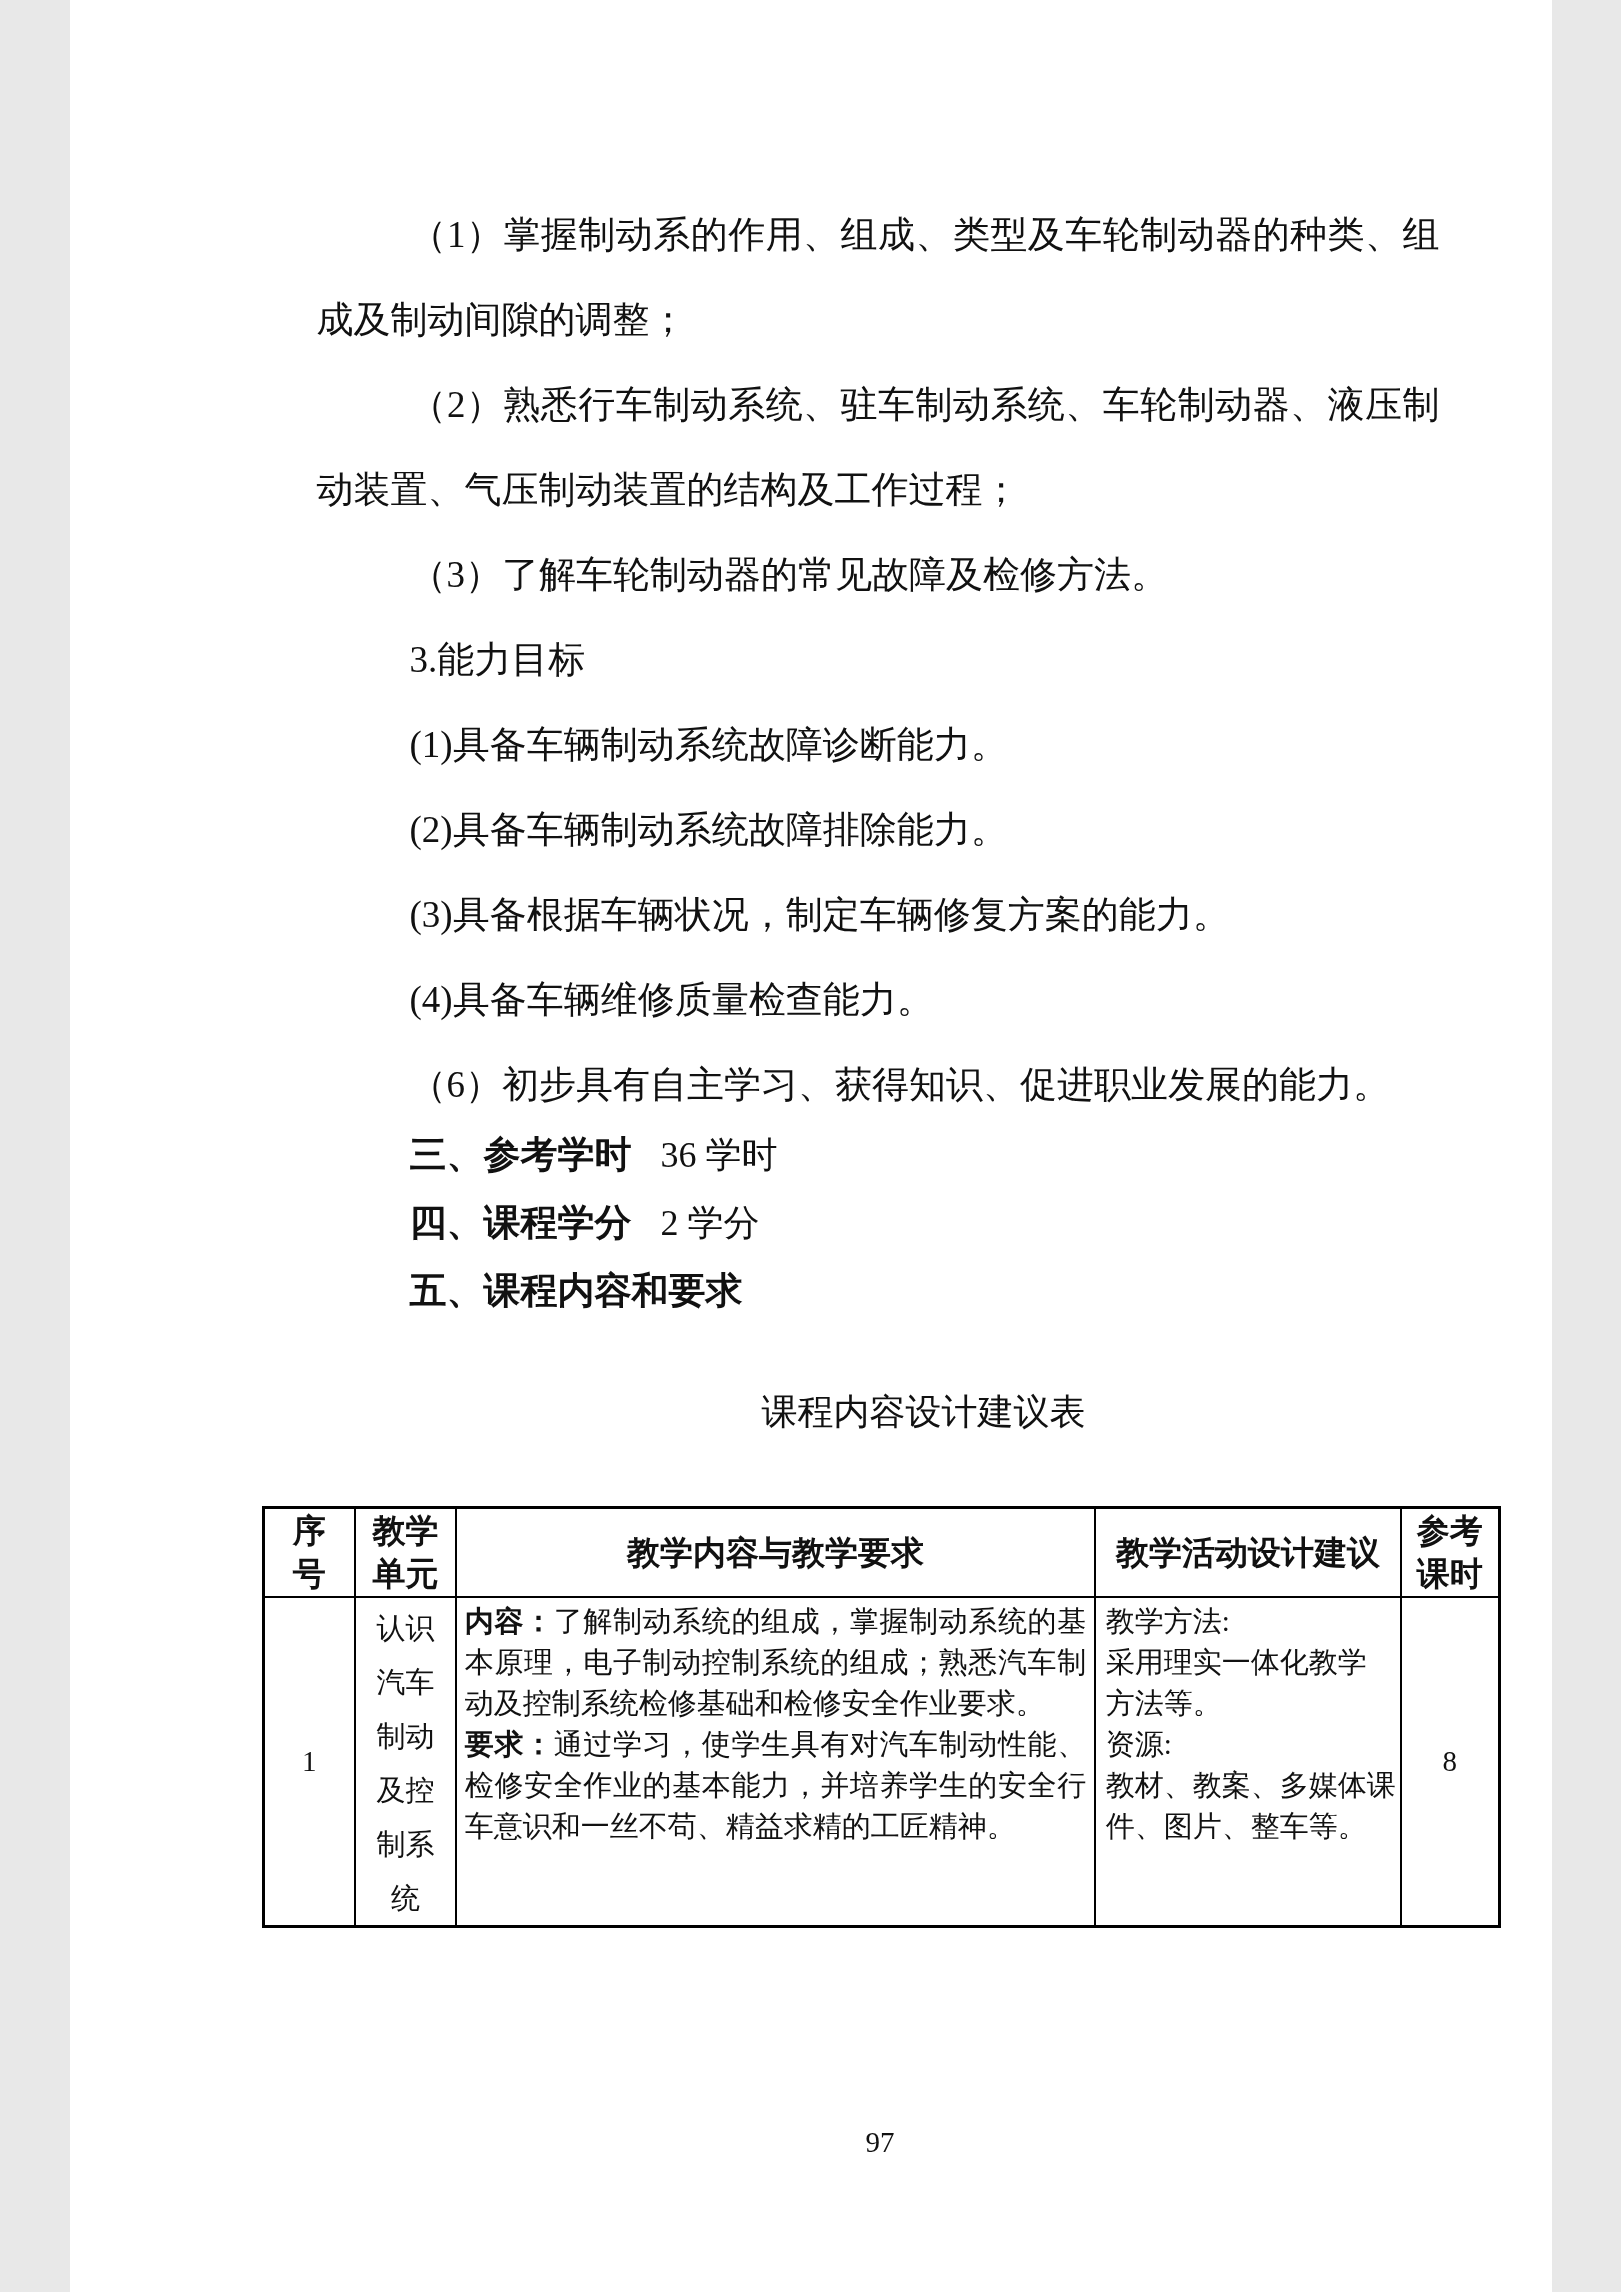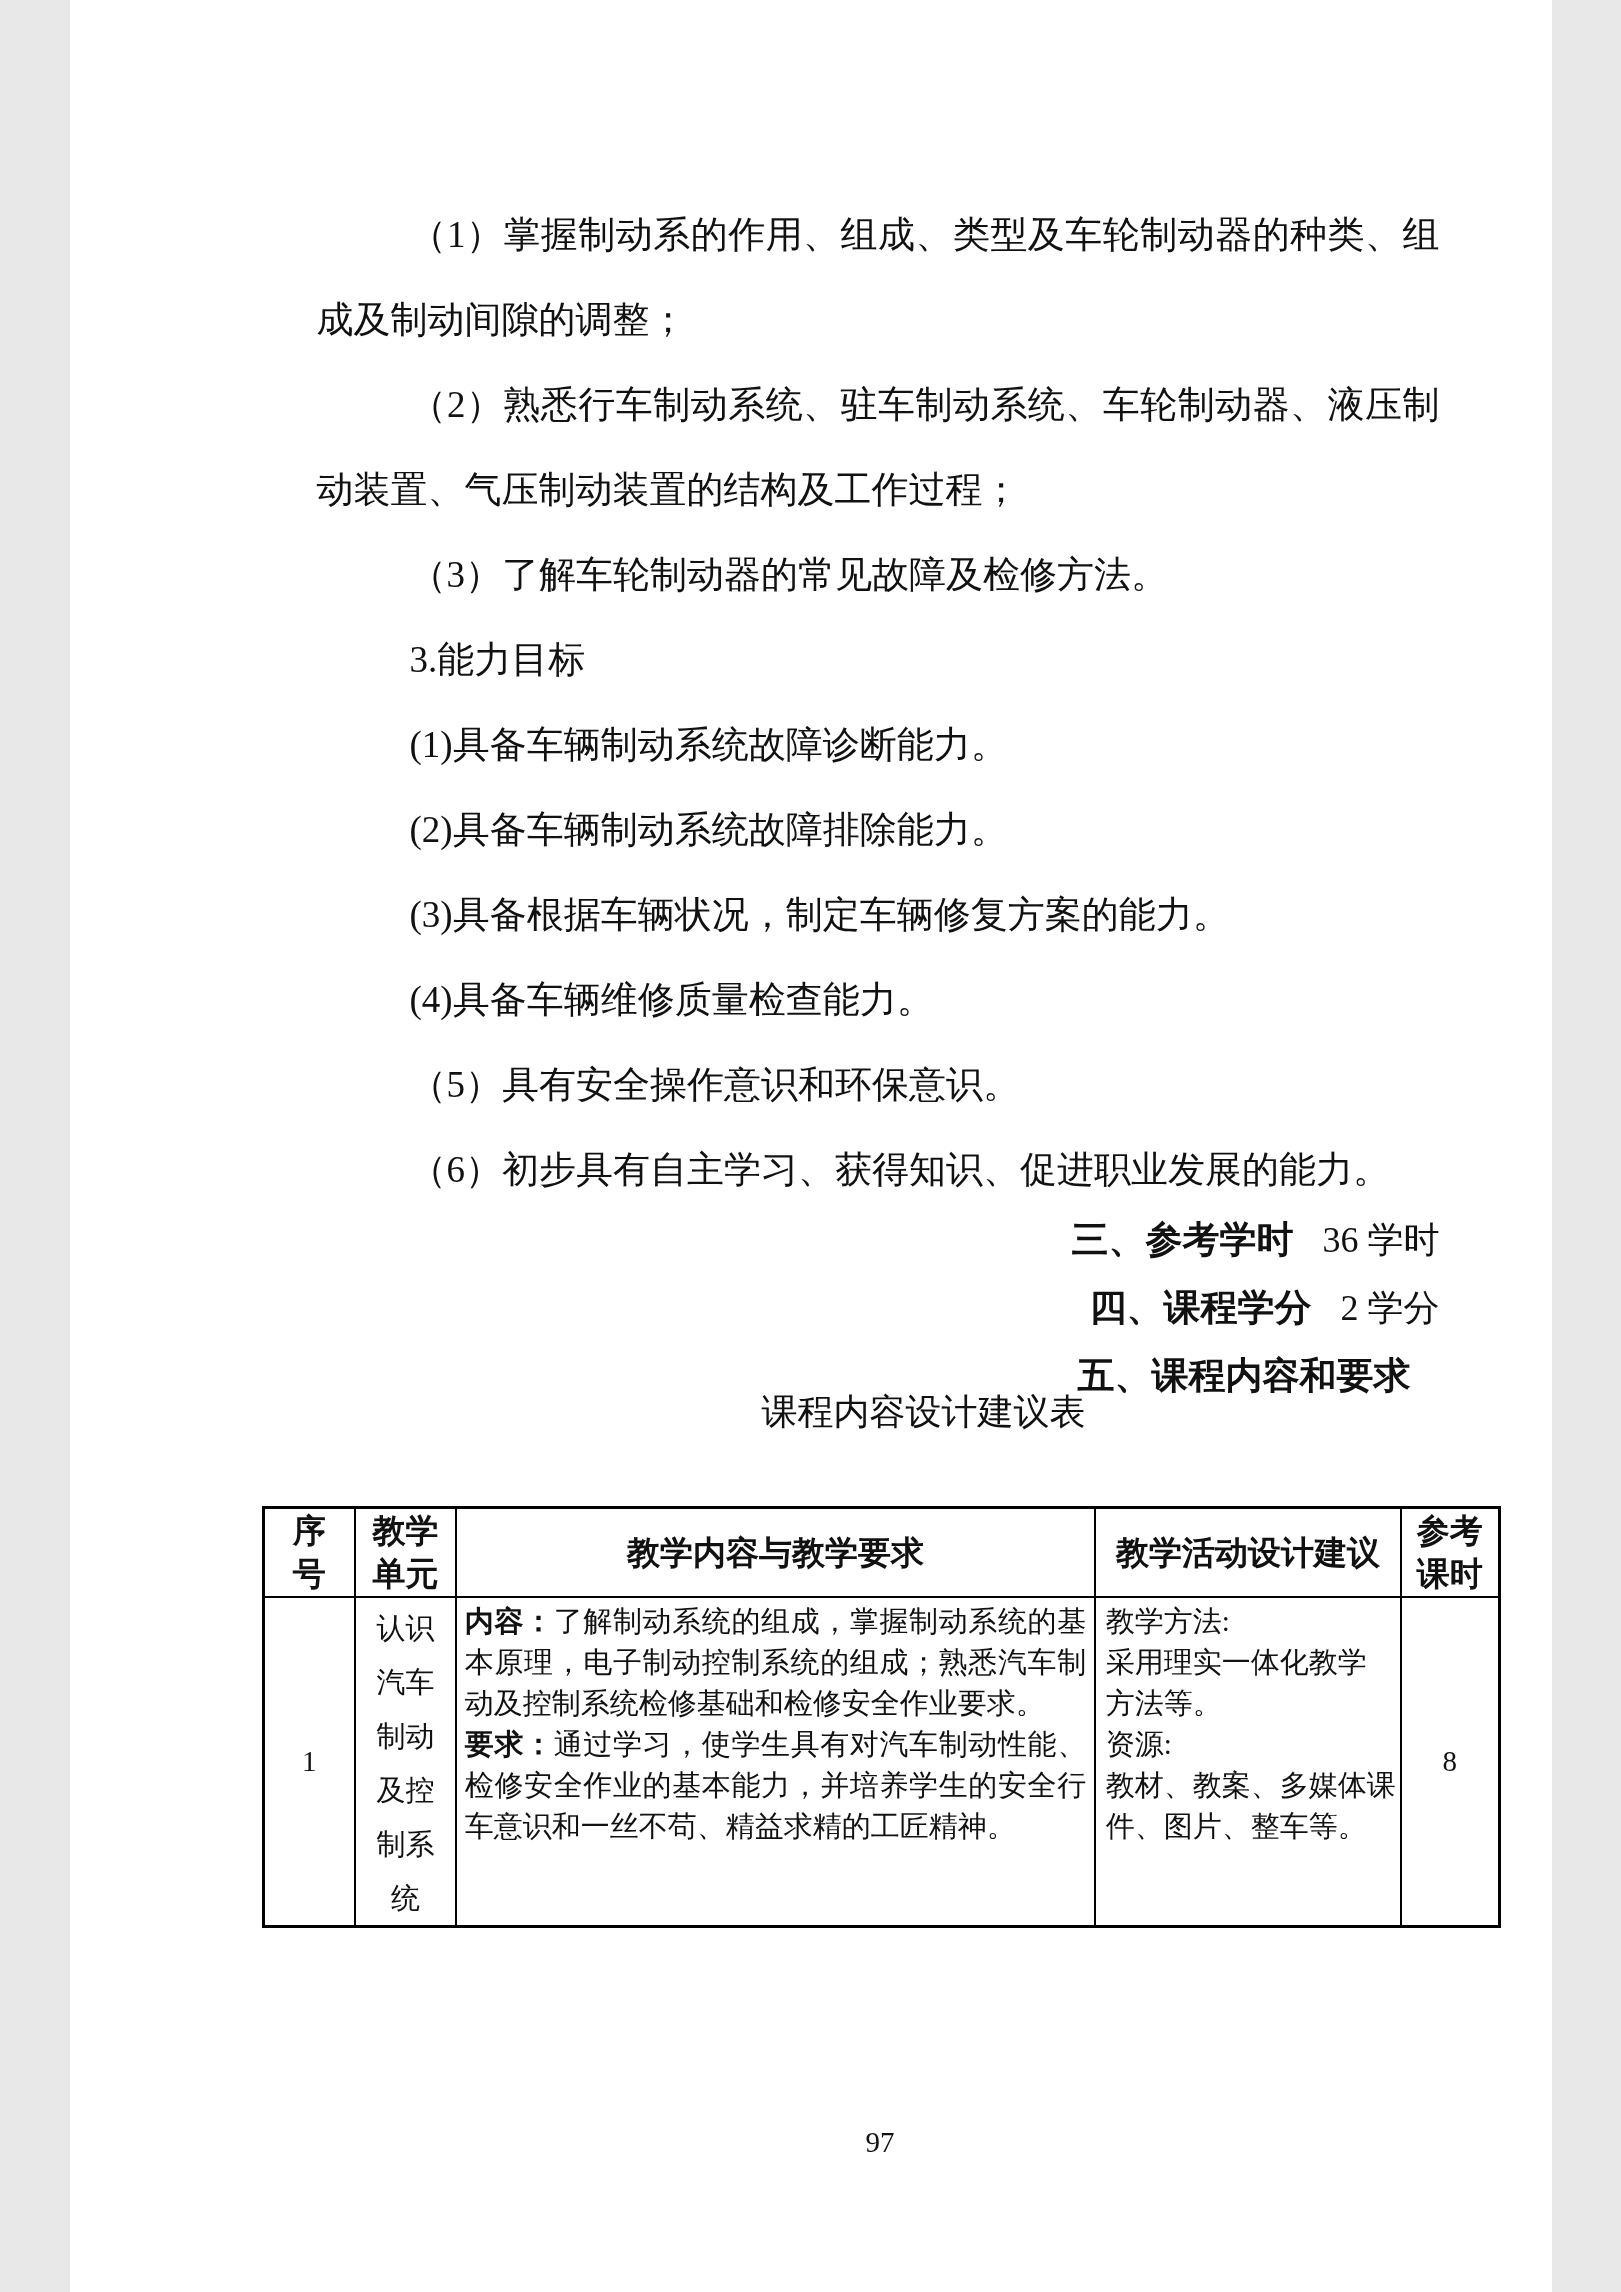--- a/index.html
+++ b/index.html
@@ -129,7 +129,6 @@
     <p class="para">(2)具备车辆制动系统故障排除能力。</p>
     <p class="para">(3)具备根据车辆状况，制定车辆修复方案的能力。</p>
     <p class="para">(4)具备车辆维修质量检查能力。</p>
-    <p class="para">（5）具有安全操作意识和环保意识。</p>
     <p class="para">（6）初步具有自主学习、获得知识、促进职业发展的能力。</p>
 
     <div class="sections">

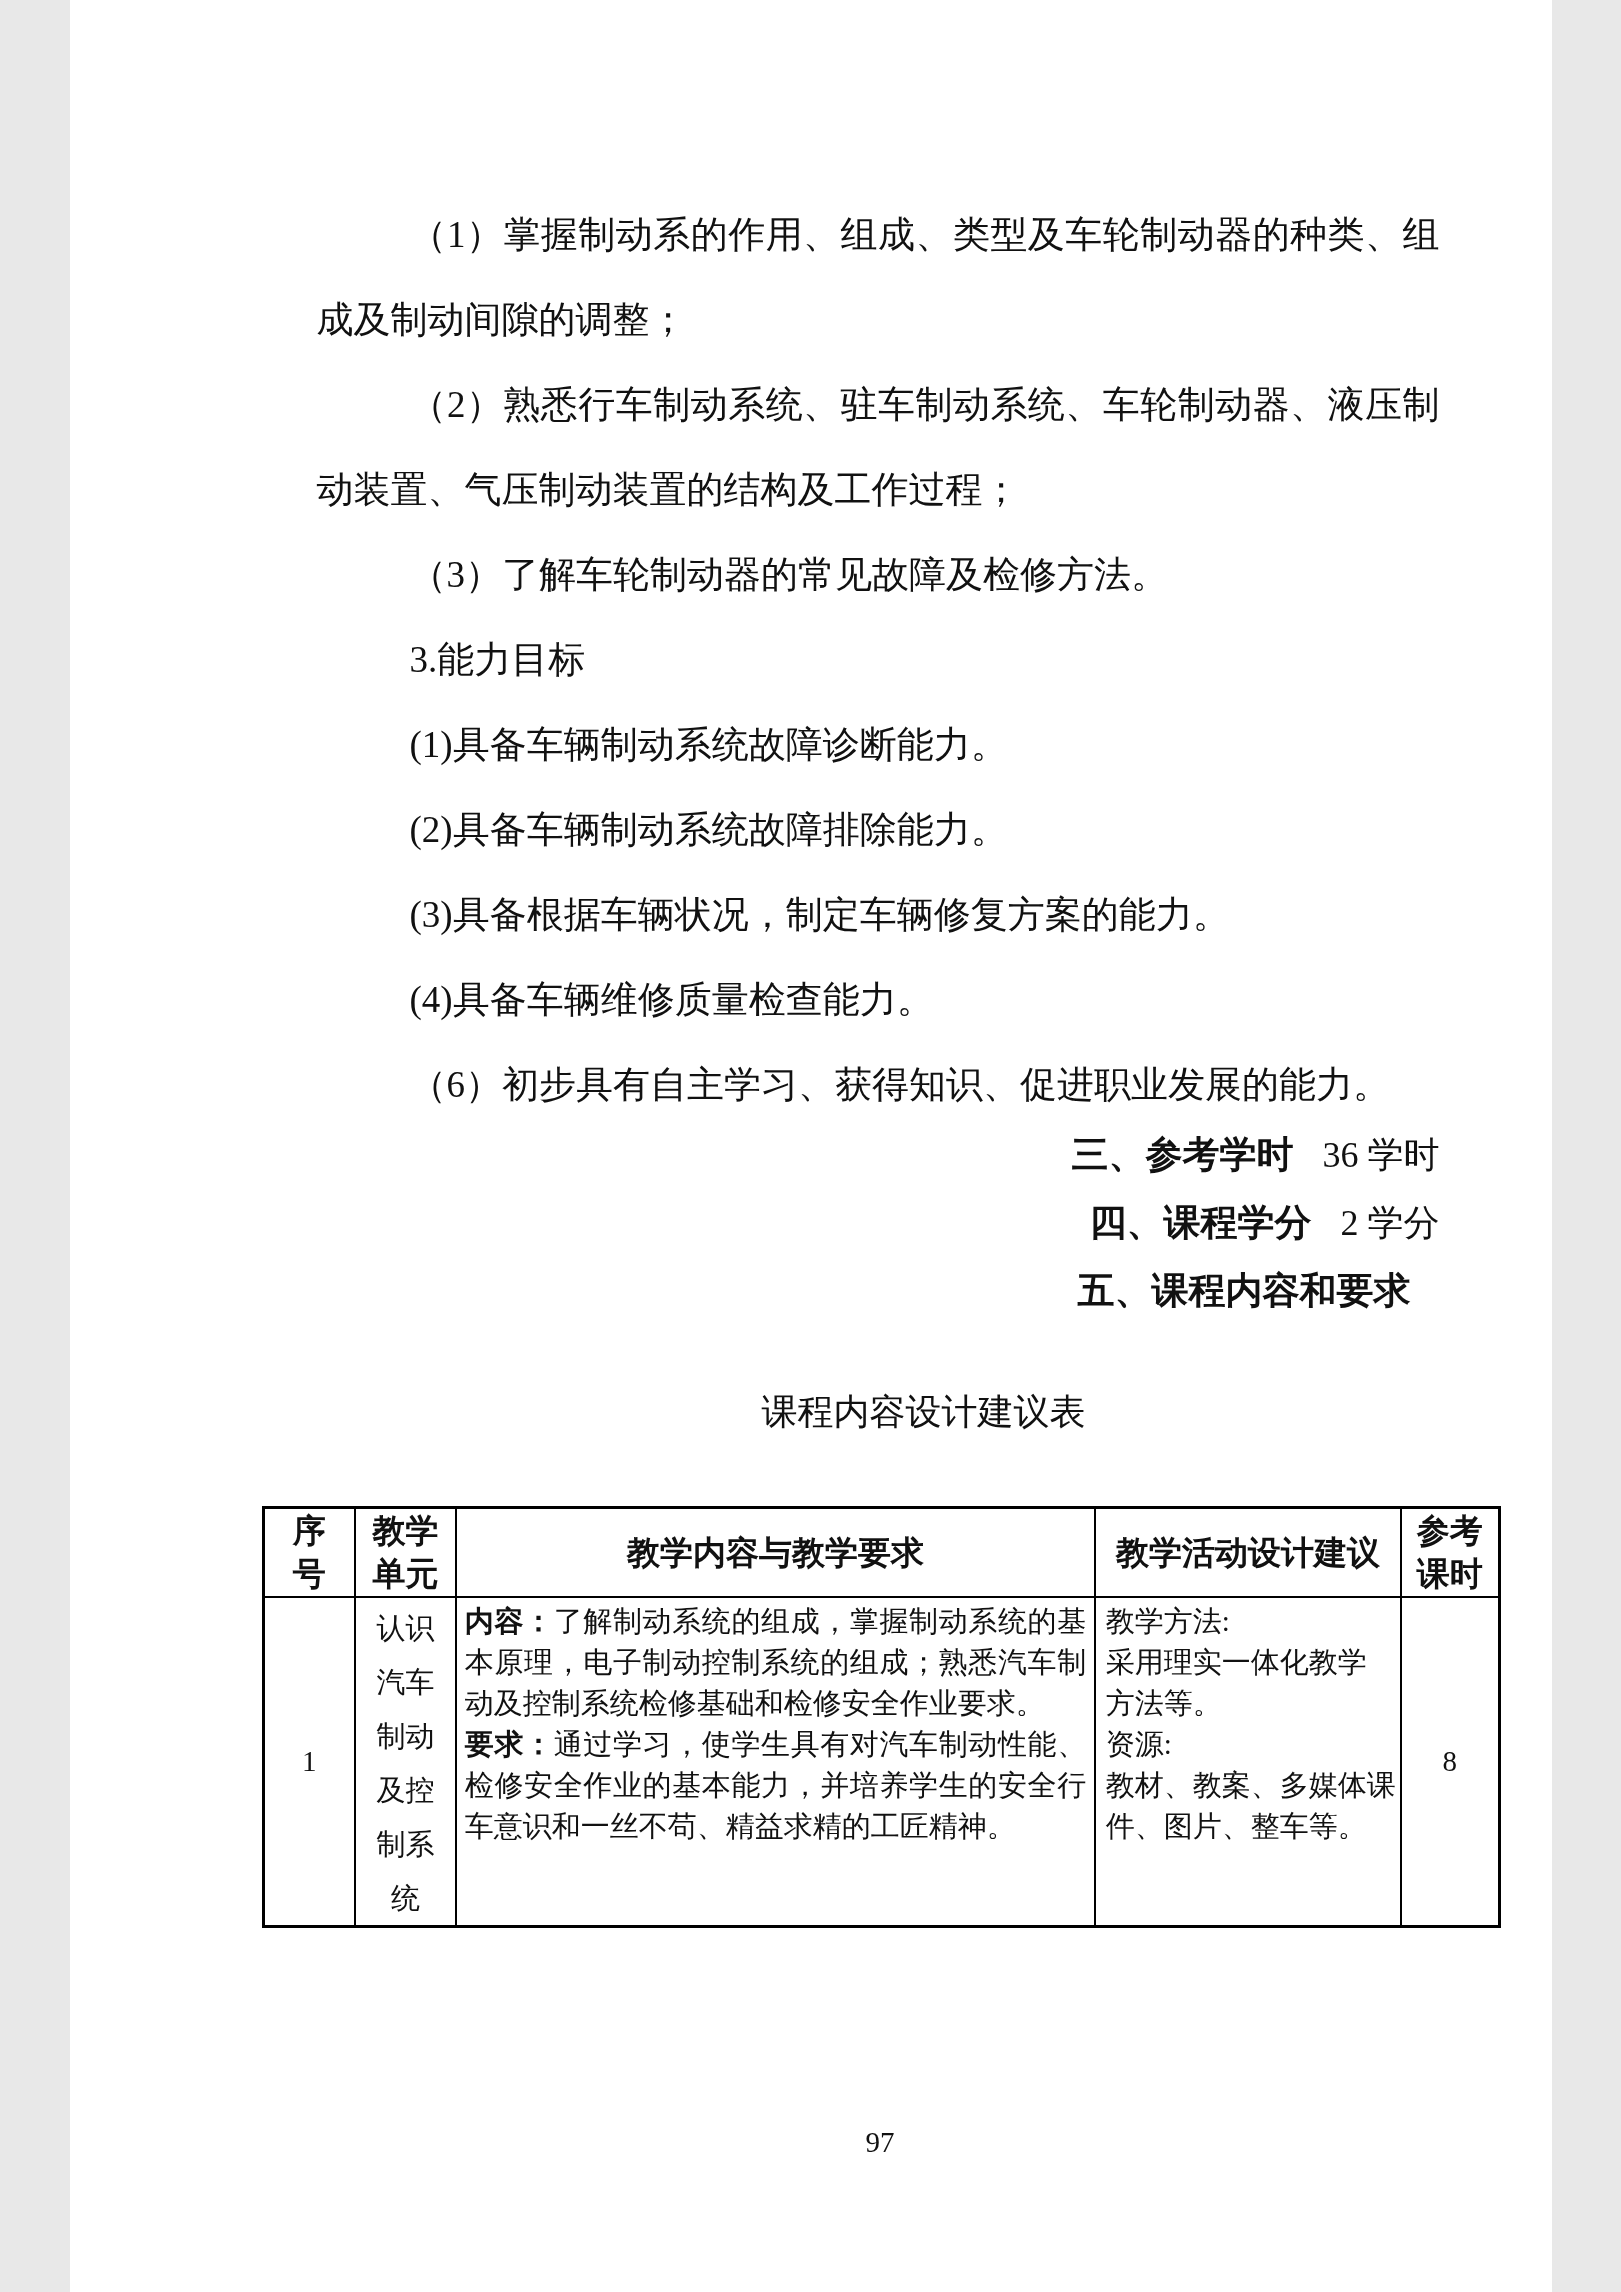--- a/index.html
+++ b/index.html
@@ -32,7 +32,6 @@
   .sections {
     margin-top: -5.9px;
     line-height: 67px;
-    text-align: right;
   }
   .section-line { margin: 0; text-indent: 93px; }
   .section-label {

